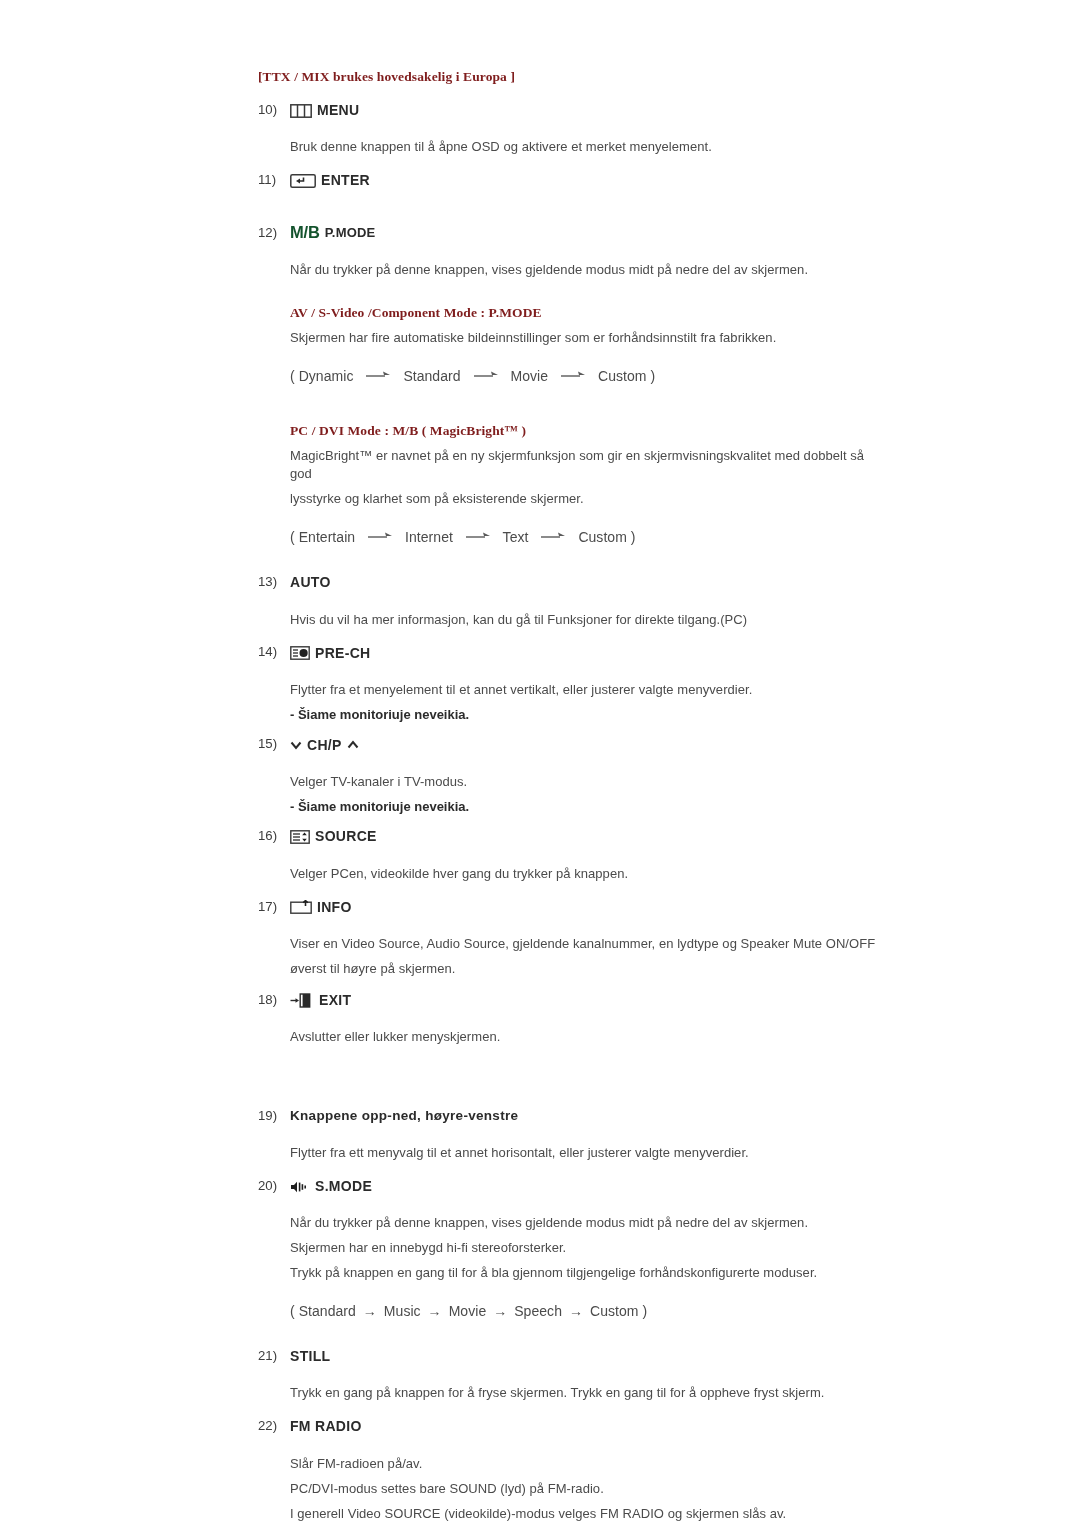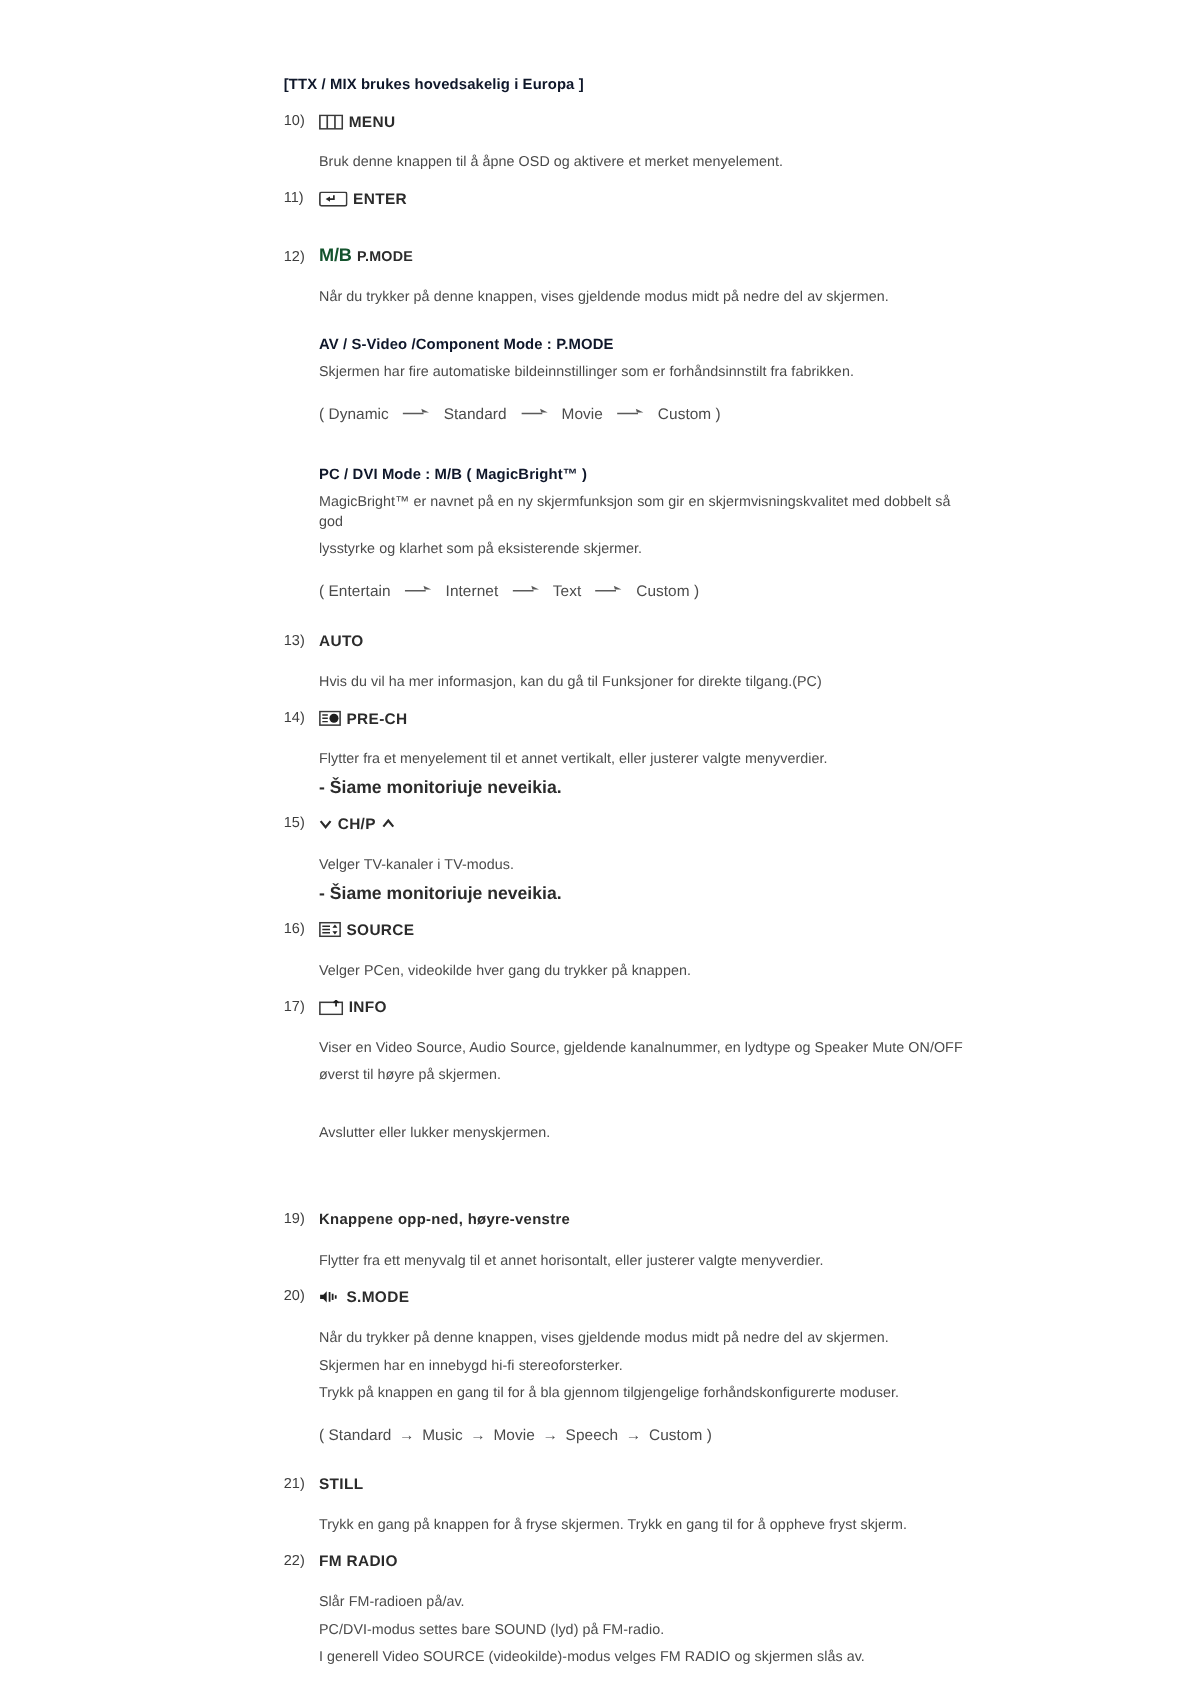--- a/index.html
+++ b/index.html
@@ -29,10 +29,11 @@
   .bold-head {
     font-weight: bold;
     font-size: 13.5px;
-    color: #0f172a;
+    color: #7f1d1d;
     letter-spacing: 0.1px;
     margin: 0;
     line-height: 1.1;
+    font-family: Liberation Serif, serif;
   }
   .body-line {
     font-size: 13px;

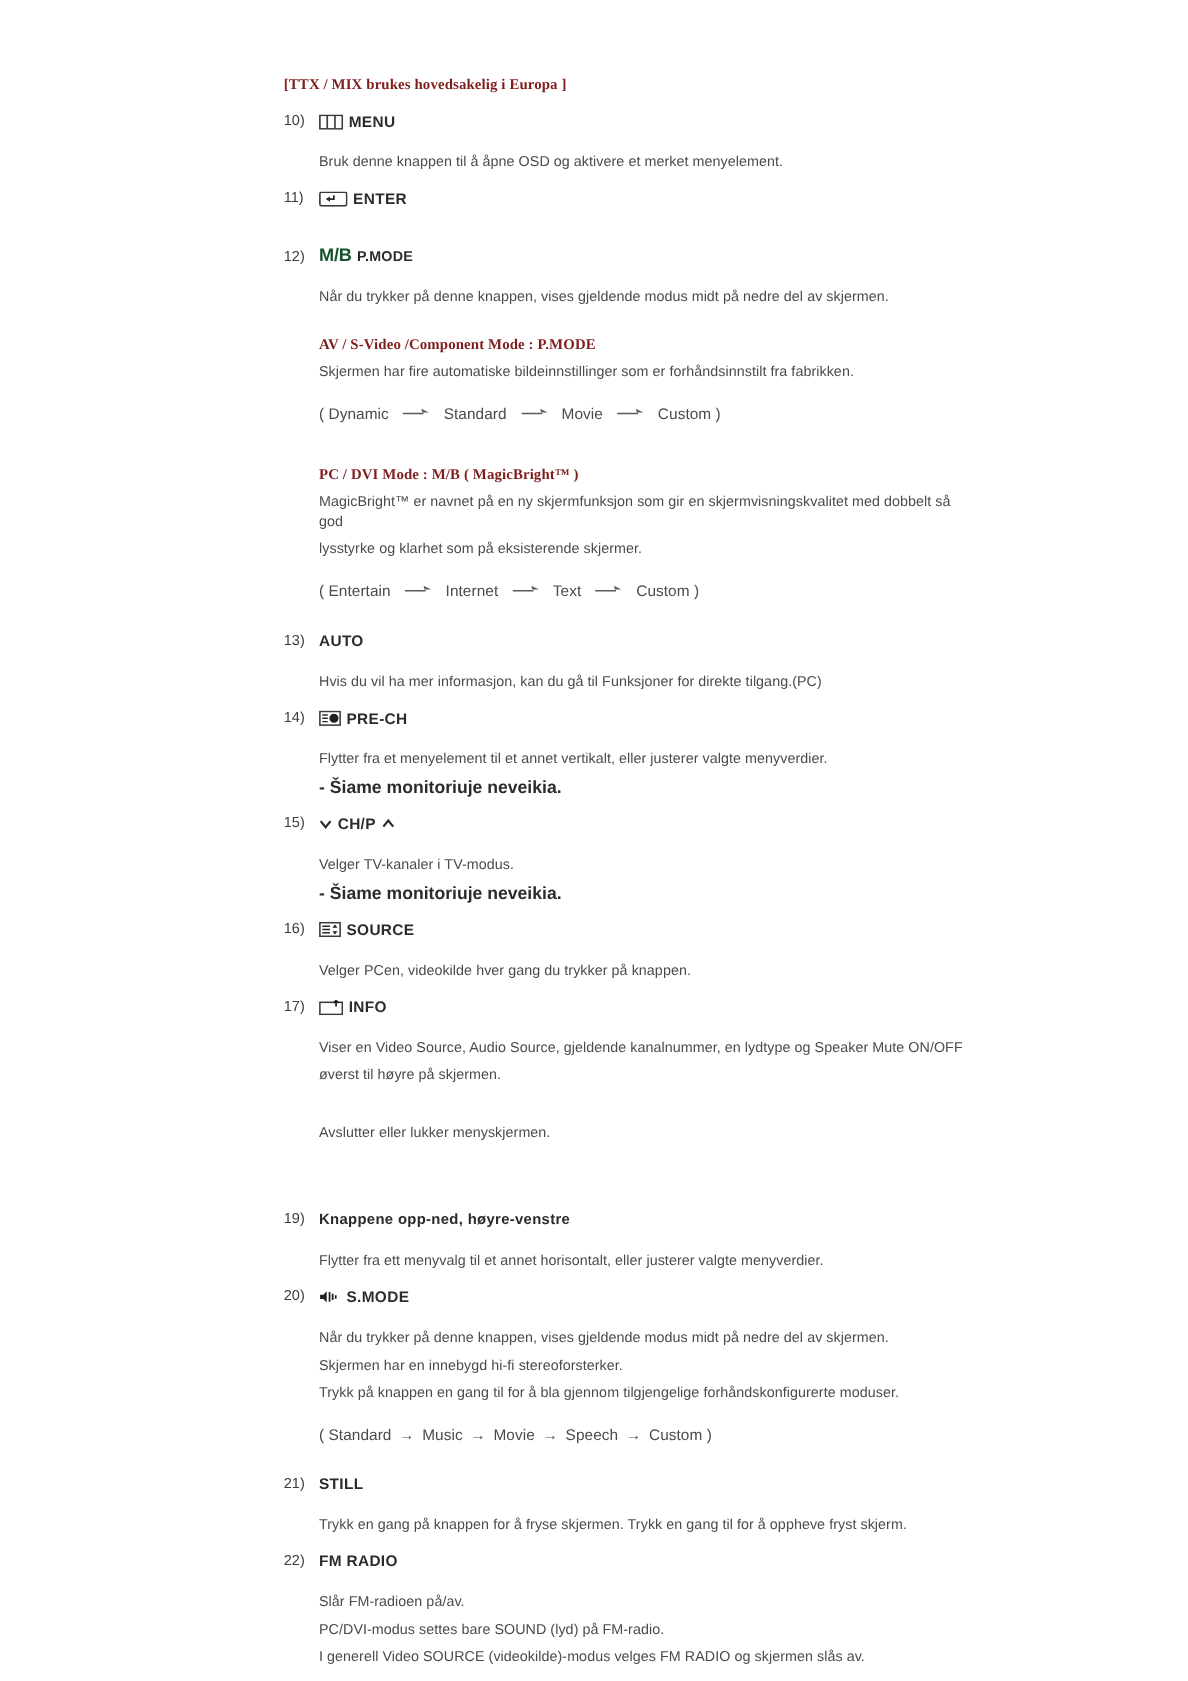--- a/index.html
+++ b/index.html
@@ -44,7 +44,7 @@
   }
   .note-bold {
     font-weight: bold;
-    font-size: 16px;
+    font-size: 13px;
     color: #2b2b2b;
     margin: 0;
     line-height: 1.35;

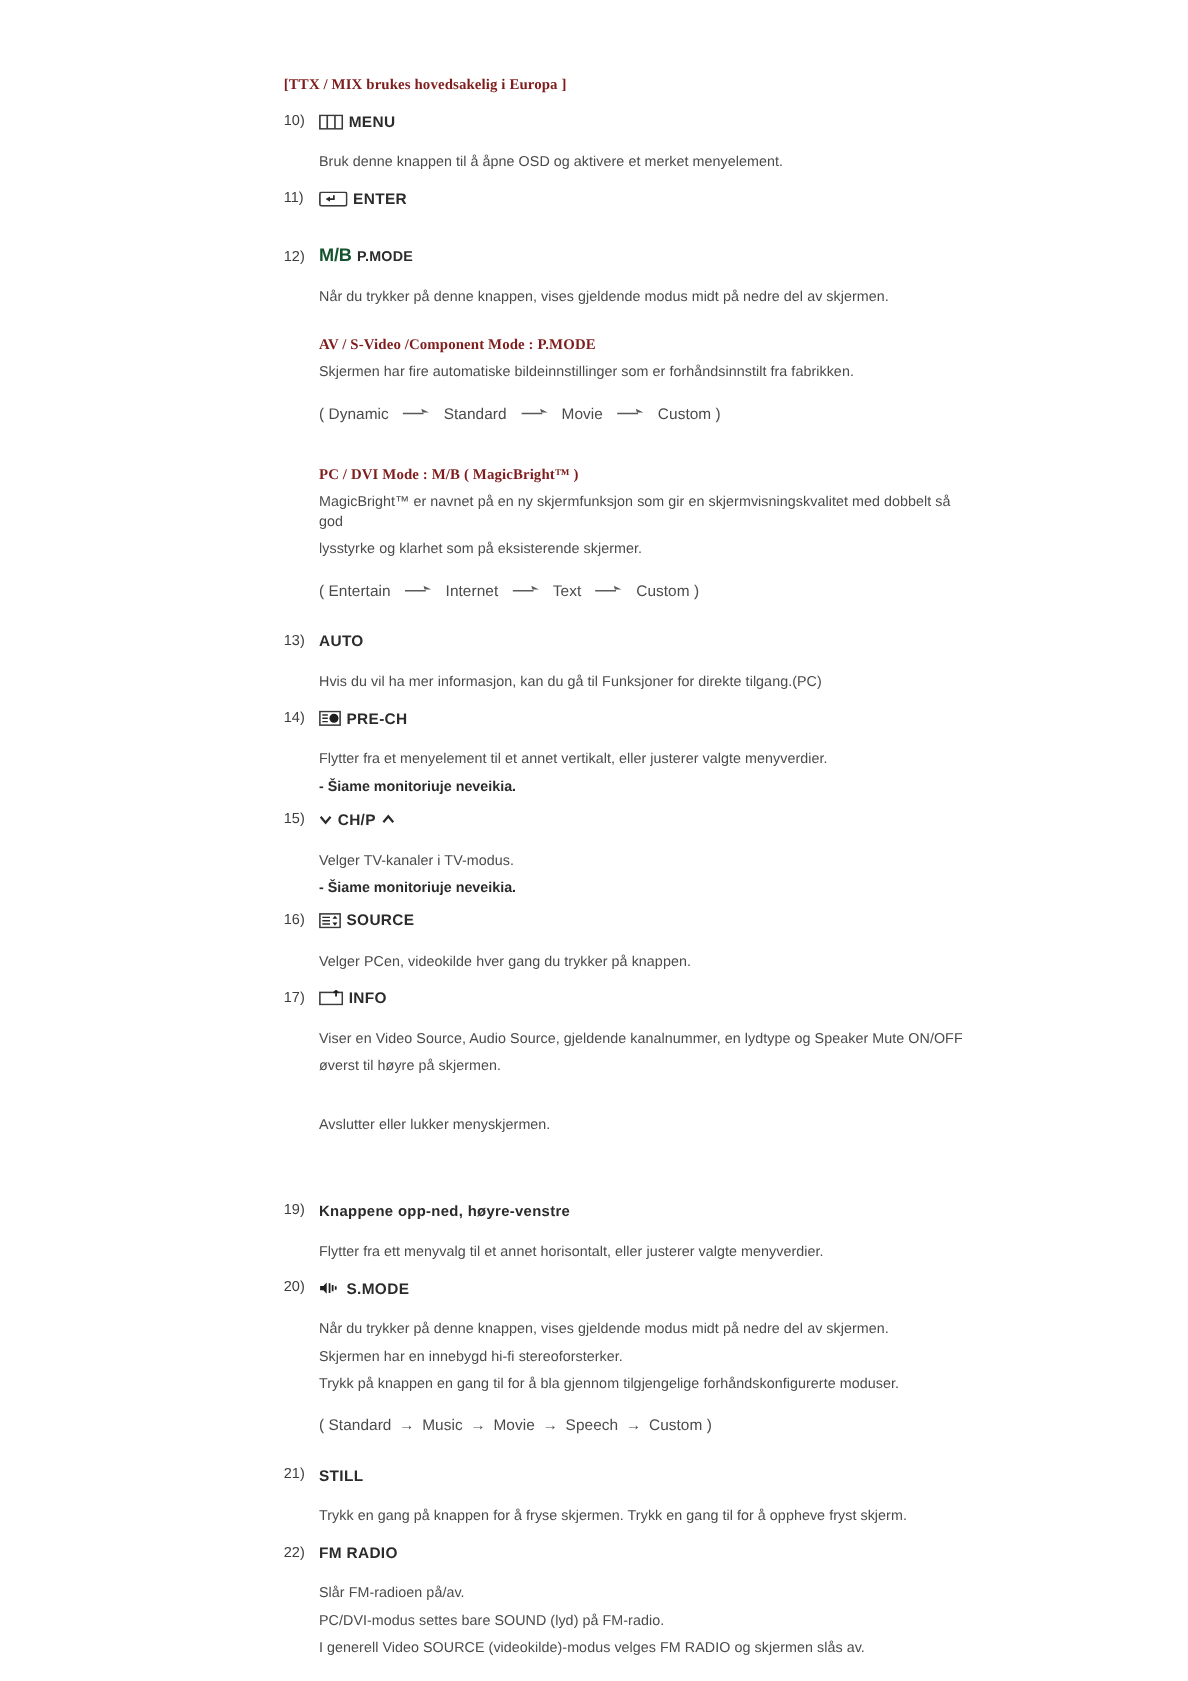--- a/index.html
+++ b/index.html
@@ -364,6 +364,20 @@
 
   <div class="sp-14"></div>
 
+  <div class="item">
+    <div class="num">18)</div>
+    <div class="label">
+      <span class="icn">
+        <svg width="24" height="15" viewBox="0 0 24 15">
+          <path d="M0.5 7.5 L7 7.5" stroke="#2b2b2b" stroke-width="1.4"></path>
+          <polygon points="9,7.5 5.5,5.2 5.5,9.8" fill="#2b2b2b"></polygon>
+          <rect x="10.2" y="1" width="9.5" height="13" fill="#ffffff" stroke="#2b2b2b" stroke-width="1.4"></rect>
+          <rect x="12.6" y="1" width="7.1" height="13" fill="#2b2b2b"></rect>
+        </svg>
+      </span>
+      <span>EXIT</span>
+    </div>
+  </div>
   <div class="sp-20"></div>
   <div class="desc">
     <p class="body-line">Avslutter eller lukker menyskjermen.</p>

